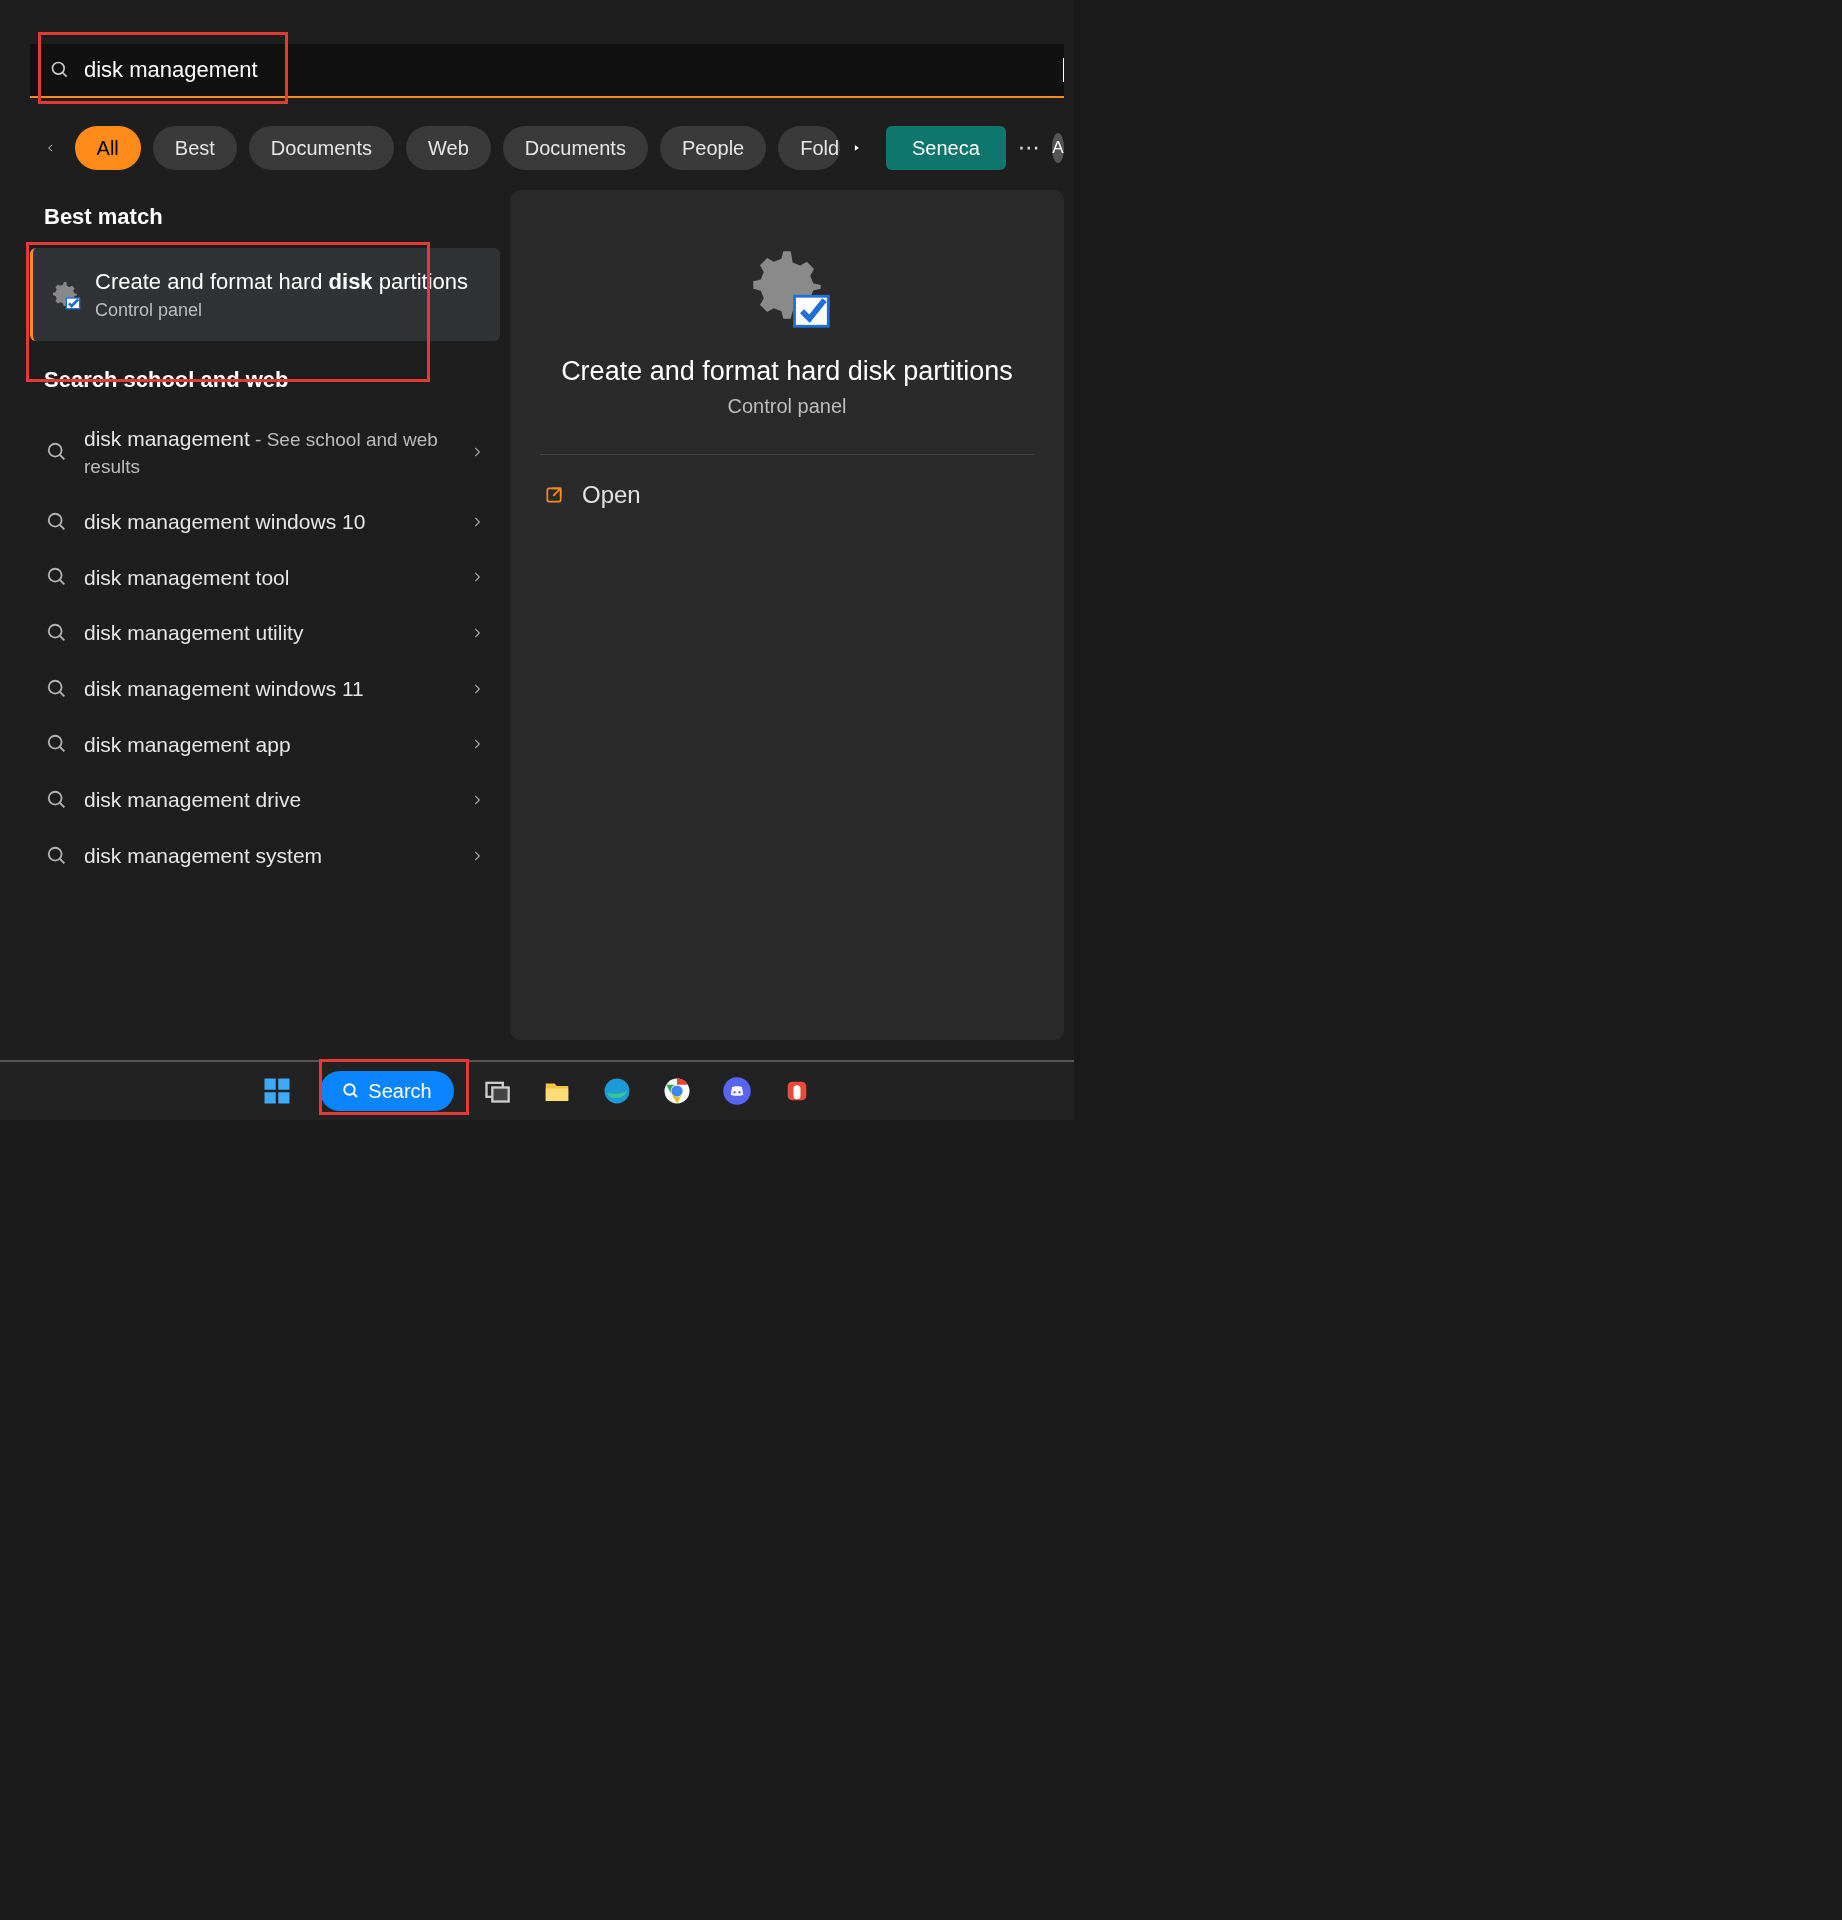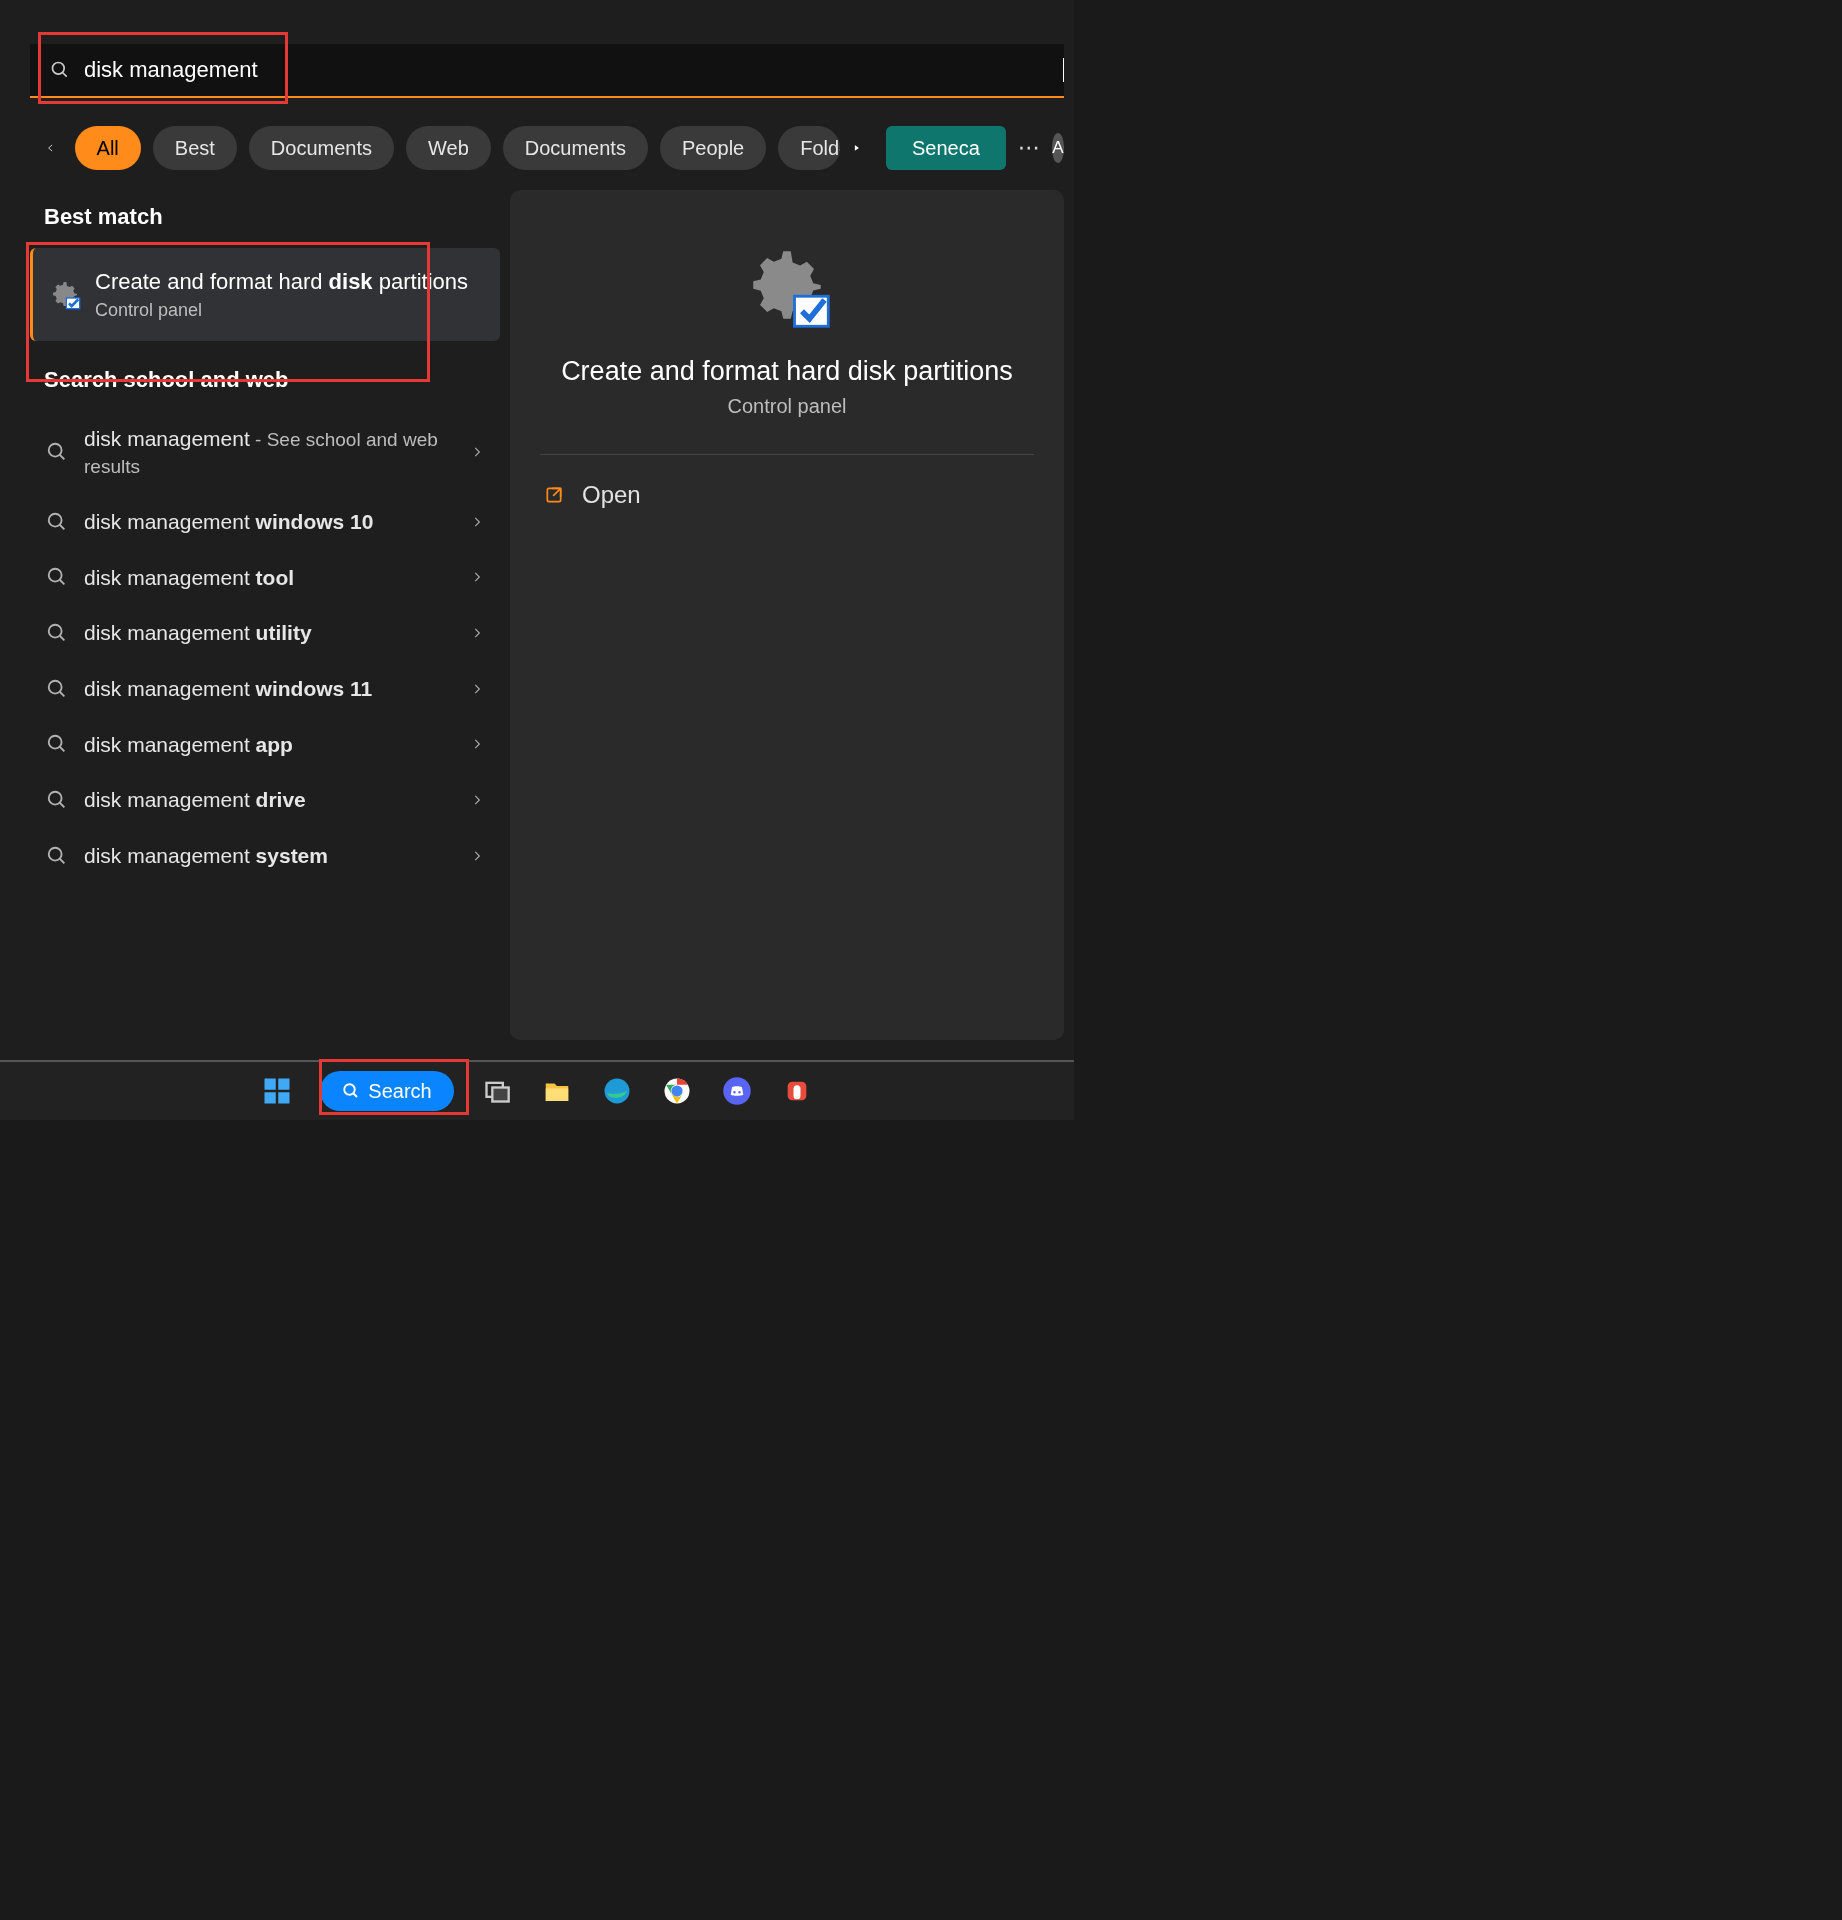--- a/index.html
+++ b/index.html
@@ -59,7 +59,7 @@
   .sugg-icon { width:22px; height:22px; margin-right:16px; flex-shrink:0; opacity:.85; }
   .sugg-text { font-size:21px; color:#e6e6e6; flex:1; line-height:1.3; }
   .sugg-text .hint { color:#bdbdbd; font-size:19px; }
-  .sugg-text b { font-weight:700;margin-top:12px; }
+  .sugg-text b { font-weight:400;margin-top:12px; }
   .chev { width:14px; height:14px; flex-shrink:0; opacity:.8; }
 
   

